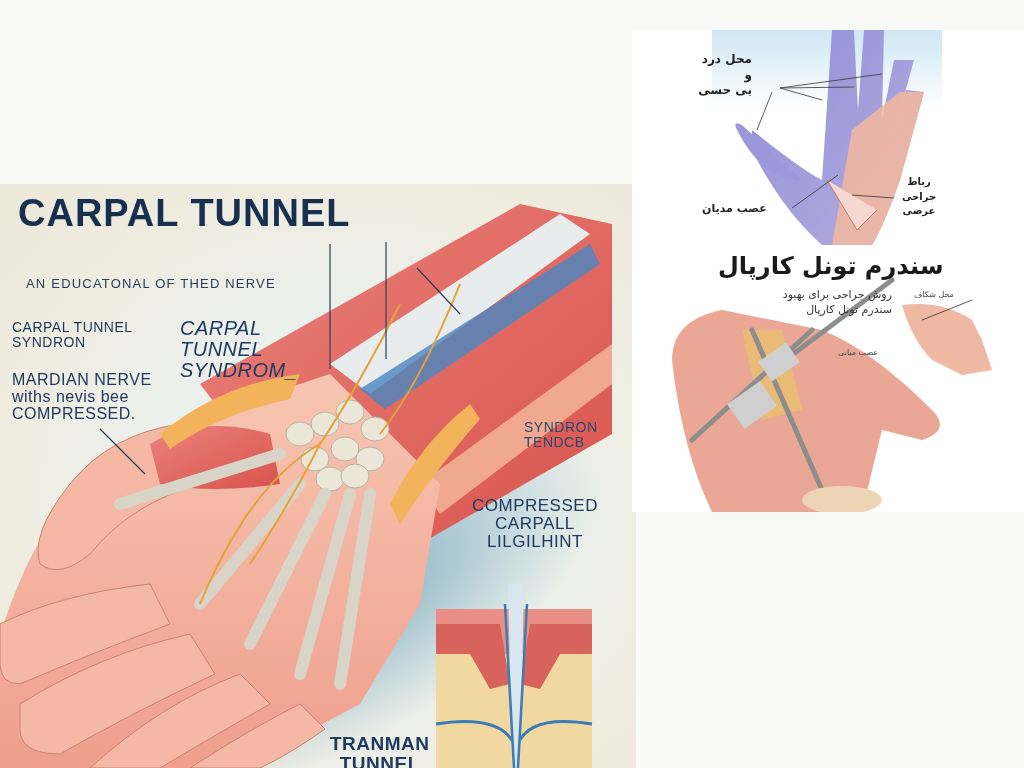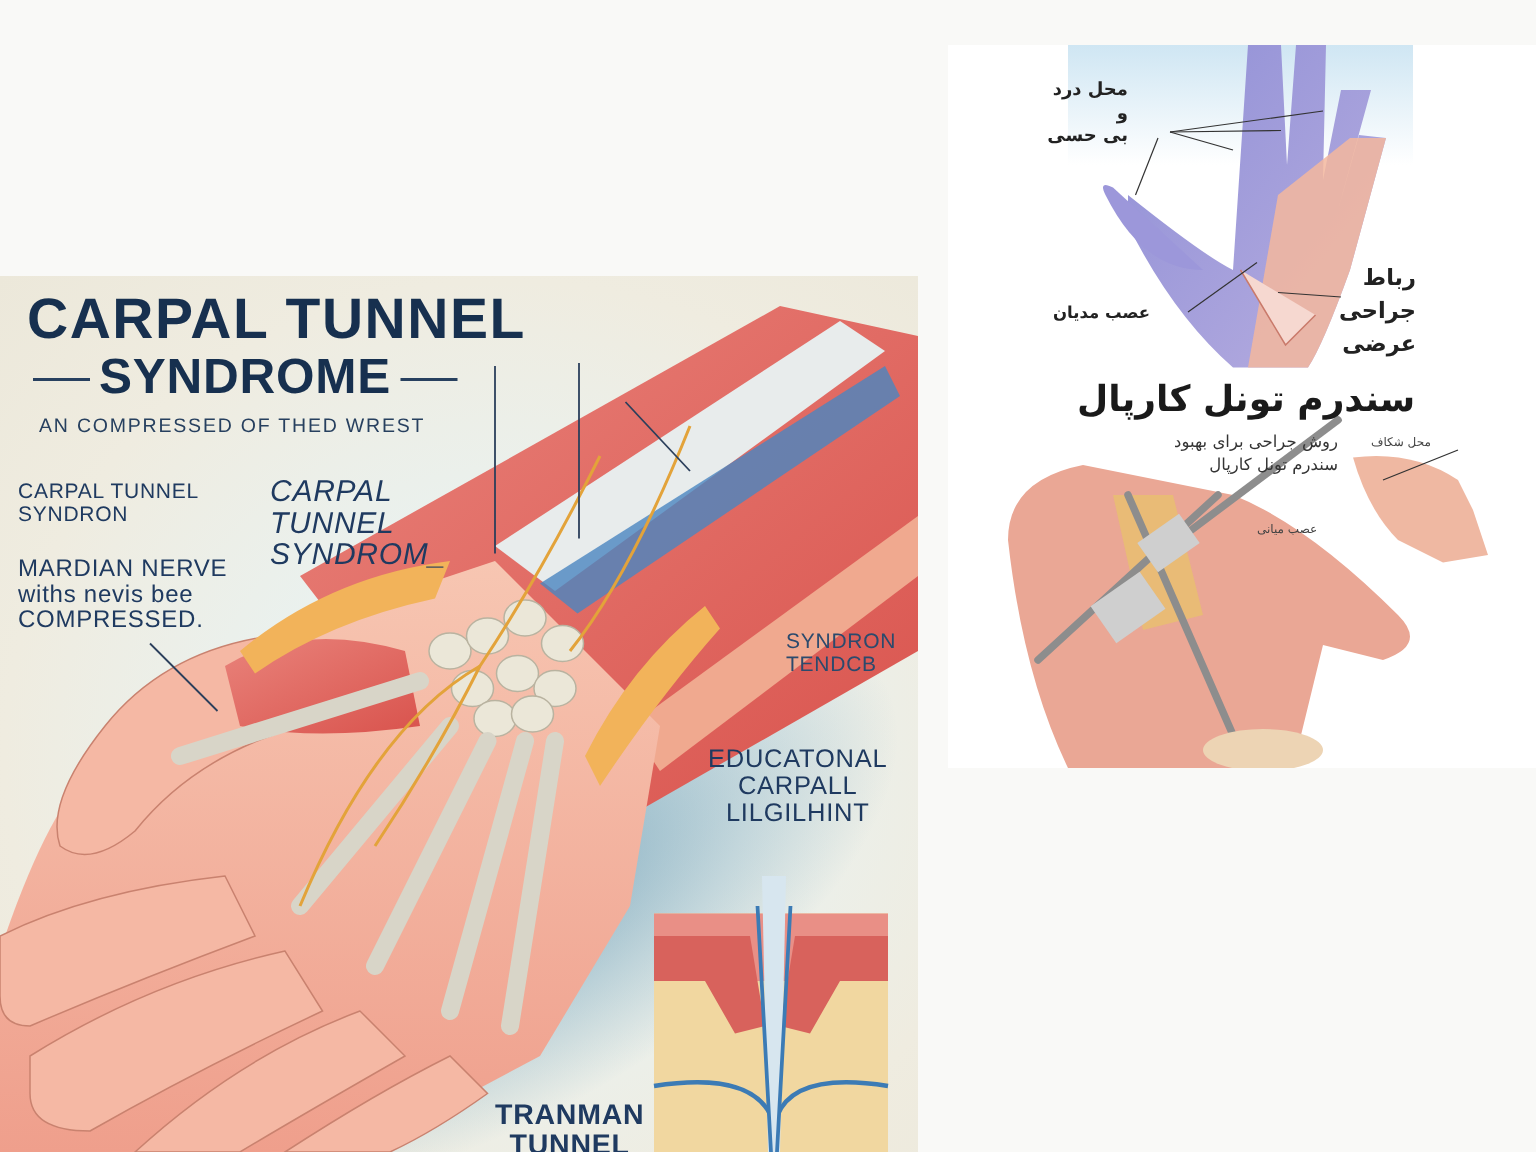--- a/index.html
+++ b/index.html
@@ -36,7 +36,7 @@
   .fa { position:absolute; font-family:"DejaVu Sans", sans-serif; direction:rtl; color:#222; font-weight:bold; }
   .fa-pain { left:60px; top:22px; font-size:12px; line-height:1.3; text-align:right; width:60px; }
   .fa-median { left:70px; top:172px; font-size:11px; }
-  .fa-lig { left:262px; top:145px; font-size:15px; line-height:1.45; text-align:right; width:50px; }
+  .fa-lig { left:262px; top:145px; font-size:10px; line-height:1.45; text-align:center; width:50px; }
   .fa-title { left:86px; top:222px; font-size:24px; color:#1a1a1a; white-space:nowrap; }
   .fa-surgery { left:142px; top:258px; font-size:11px; line-height:1.35; text-align:right; width:118px; color:#333; font-weight:normal; }
   .fa-incision { left:282px; top:260px; font-size:8px; color:#444; font-weight:normal; }

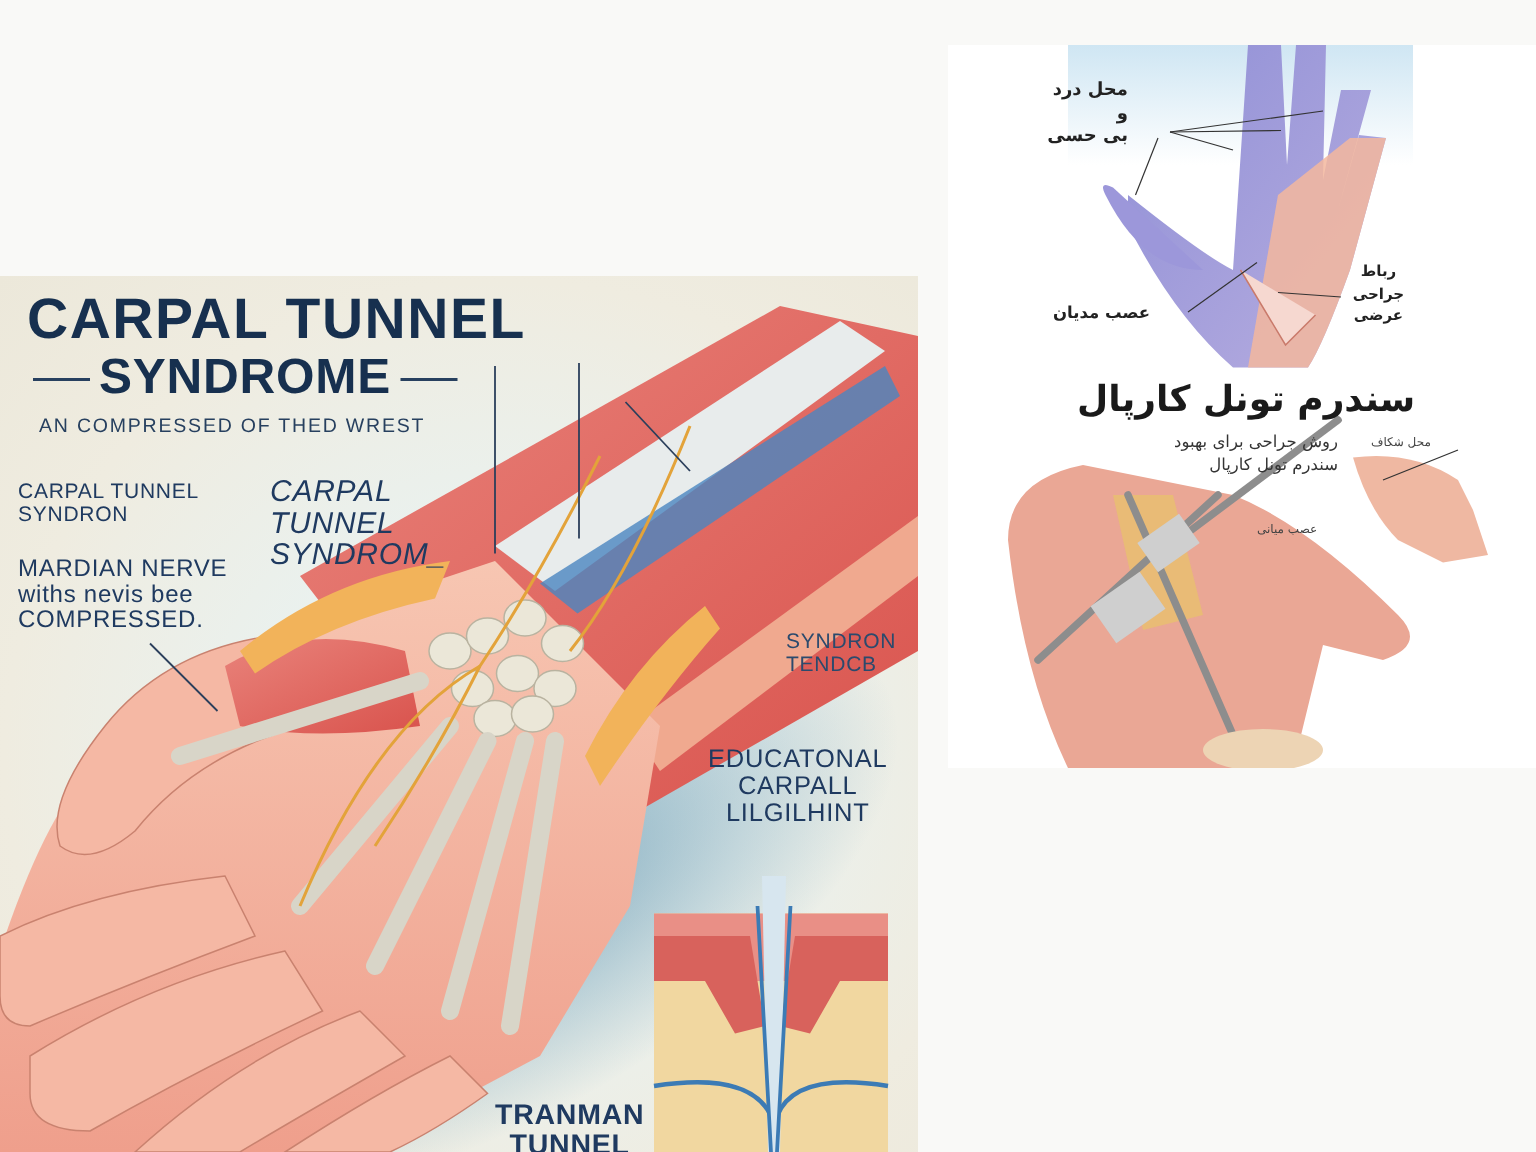--- a/index.html
+++ b/index.html
@@ -13,6 +13,7 @@
   #left-panel {
     left:0; top:184px; width:612px; height:584px;
     background: radial-gradient(ellipse at 55% 55%, #dfeef0 0%, #eaf1ee 35%, #efece0 70%, #ece8da 100%);
+    padding-left: 24px;
   }
   #left-panel svg.art { position:absolute; left:0; top:0; }
   .lbl { position:absolute; color:#1c3558; font-weight:bold; letter-spacing:0.5px; line-height:1.05; }

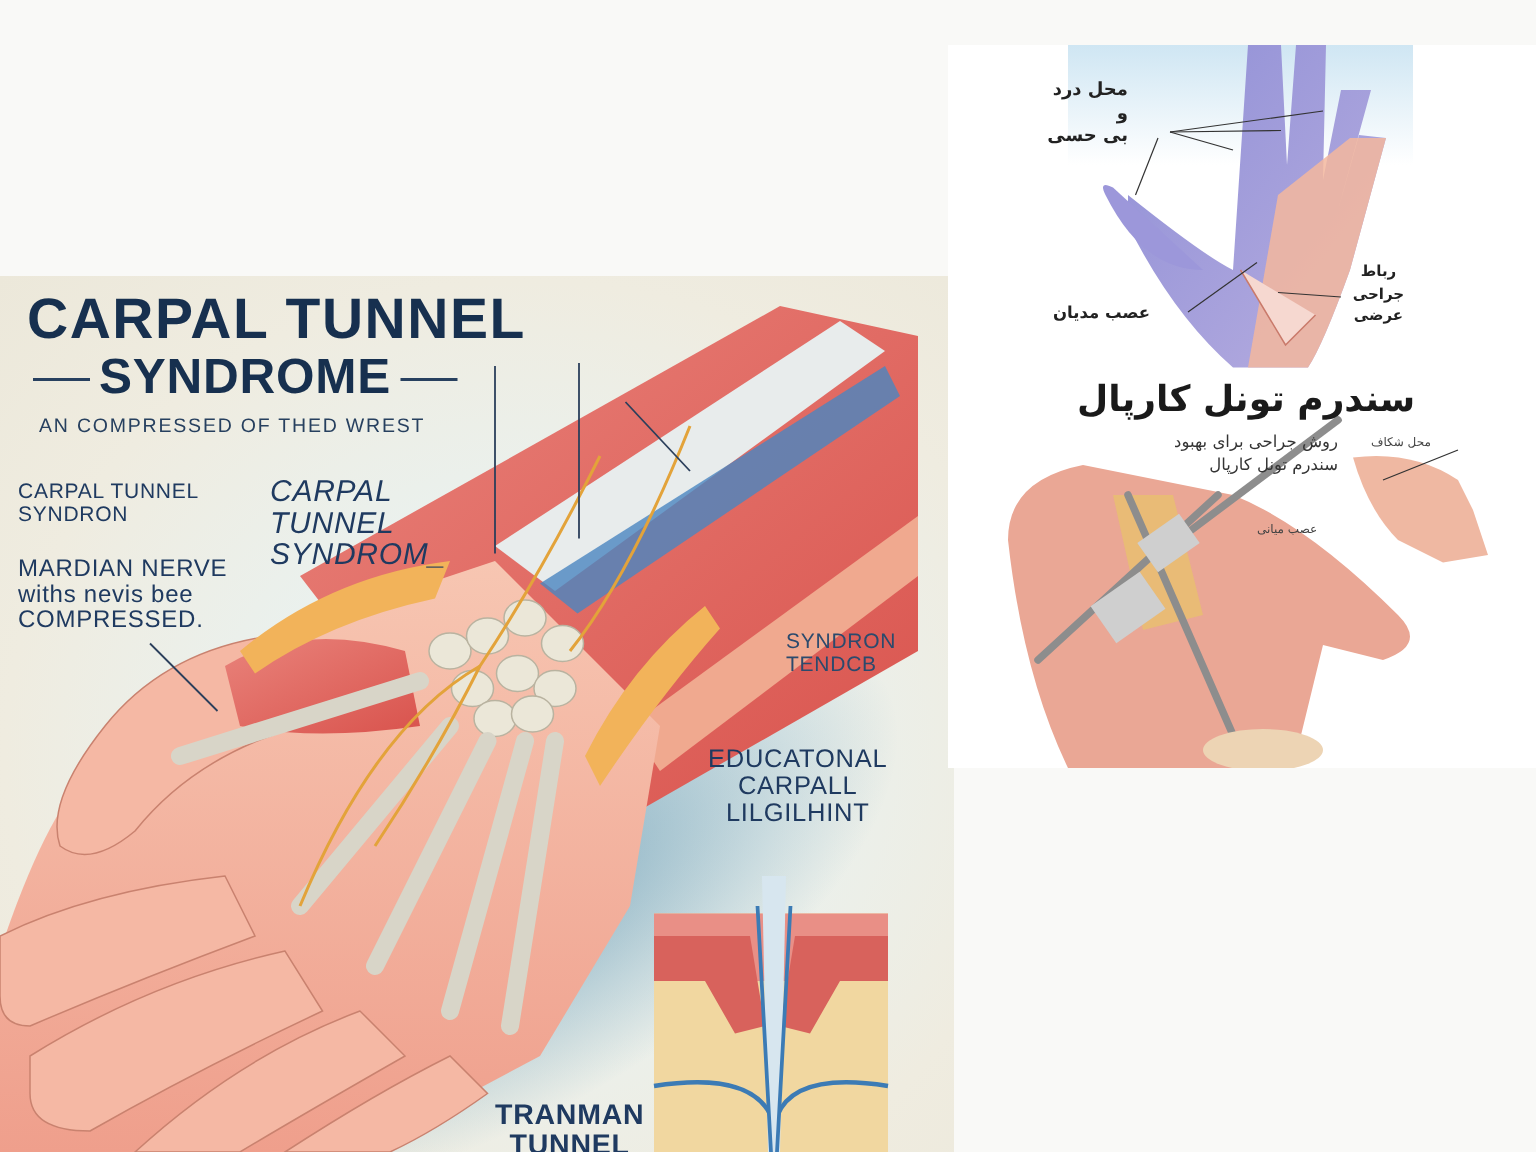--- a/index.html
+++ b/index.html
@@ -128,7 +128,6 @@
   </svg>
 
   <div class="lbl title1">CARPAL TUNNEL</div>
-  <div class="lbl title2"><span class="dash" style="display:inline-block"></span><span style="display:inline">SYNDROME</span><span class="dash" style="display:inline-block"></span></div>
   <div class="lbl subtitle">AN COMPRESSED OF THED WREST</div>
 
   <div class="lbl l-cts1">

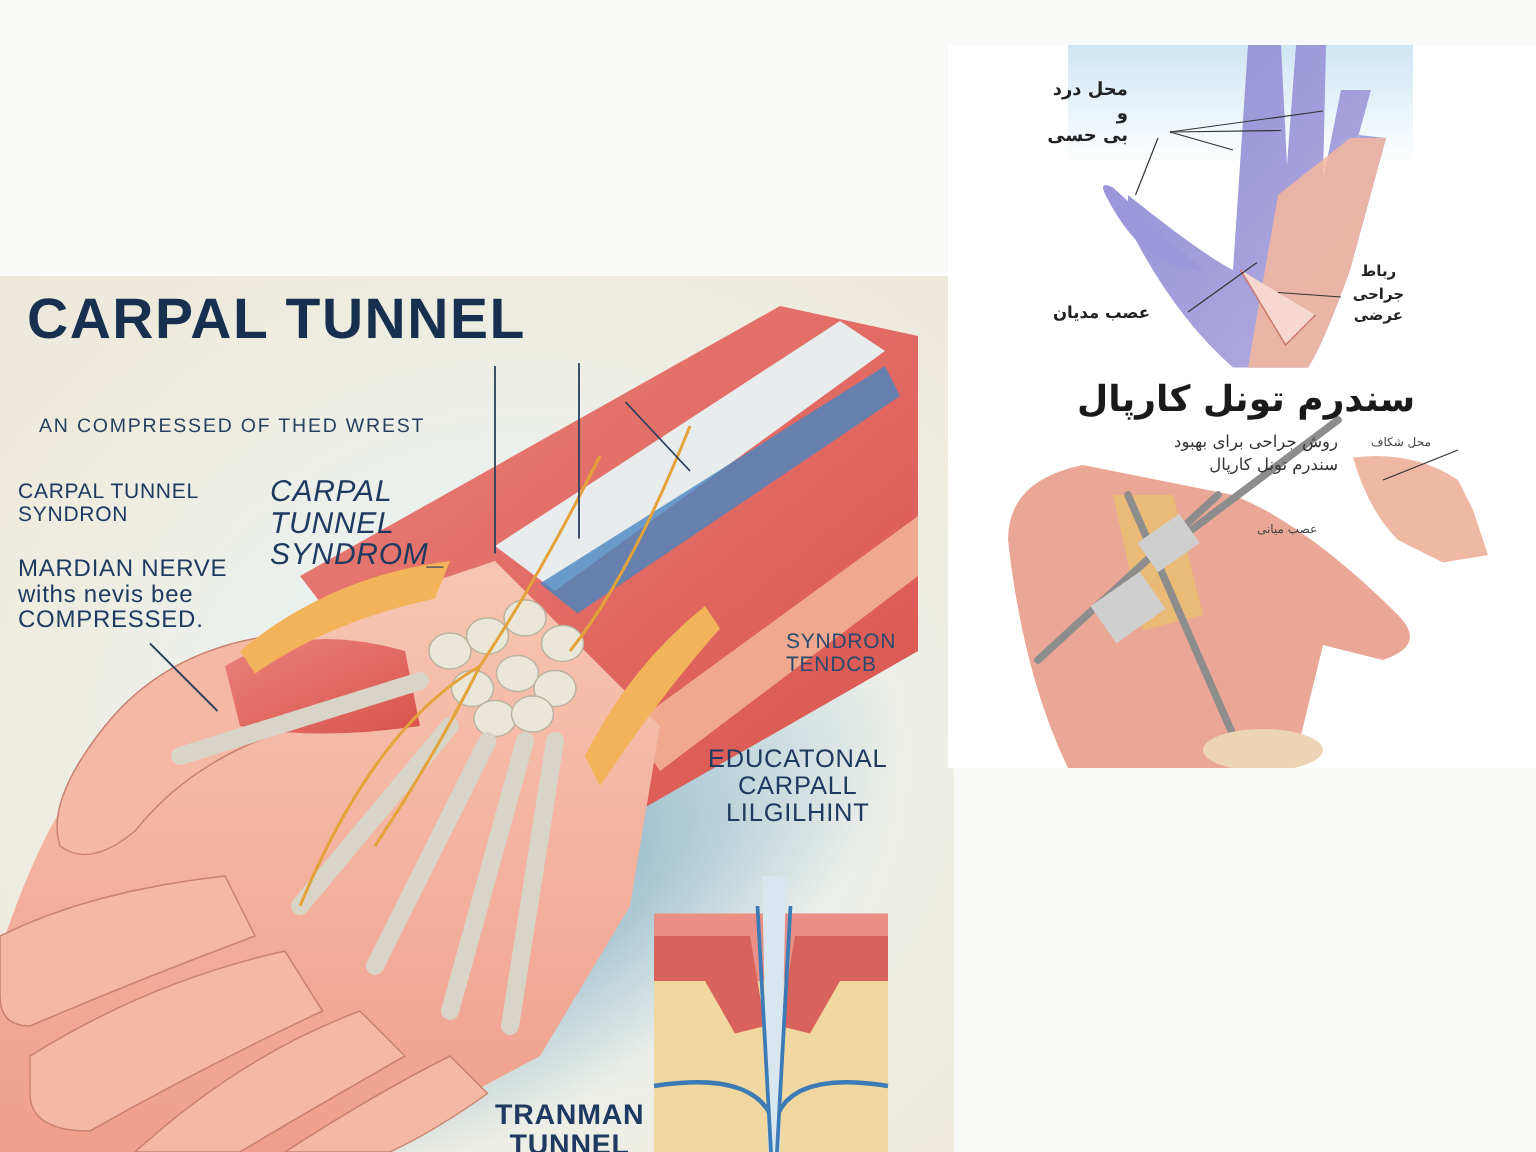--- a/index.html
+++ b/index.html
@@ -128,7 +128,7 @@
   </svg>
 
   <div class="lbl title1">CARPAL TUNNEL</div>
-  <div class="lbl subtitle">AN COMPRESSED OF THED WREST</div>
+  <div class="lbl subtitle">AN EDUCATONAL OF THED NERVE</div>
 
   <div class="lbl l-cts1">
     <span>CARPAL TUNNEL</span>

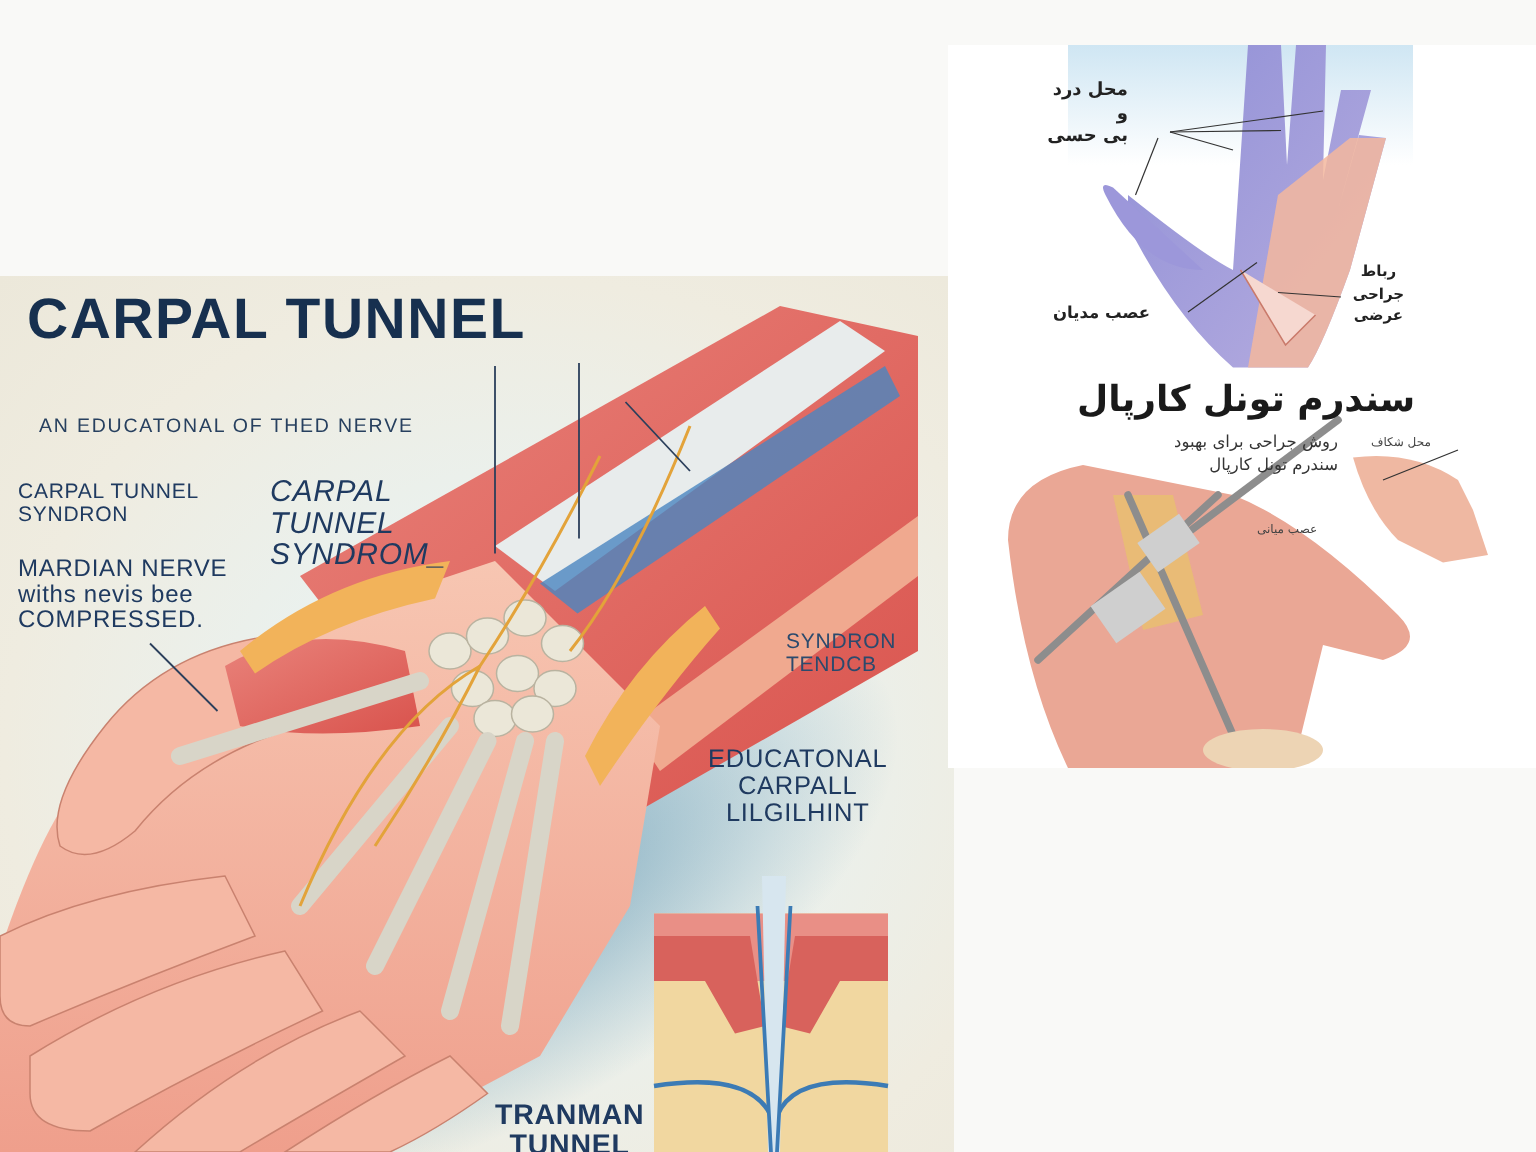--- a/index.html
+++ b/index.html
@@ -149,7 +149,7 @@
     <span>TENDCB</span>
   </div>
   <div class="lbl l-tcl">
-    <span>EDUCATONAL</span>
+    <span>COMPRESSED</span>
     <span>CARPALL</span>
     <span>LILGILHINT</span>
   </div>

